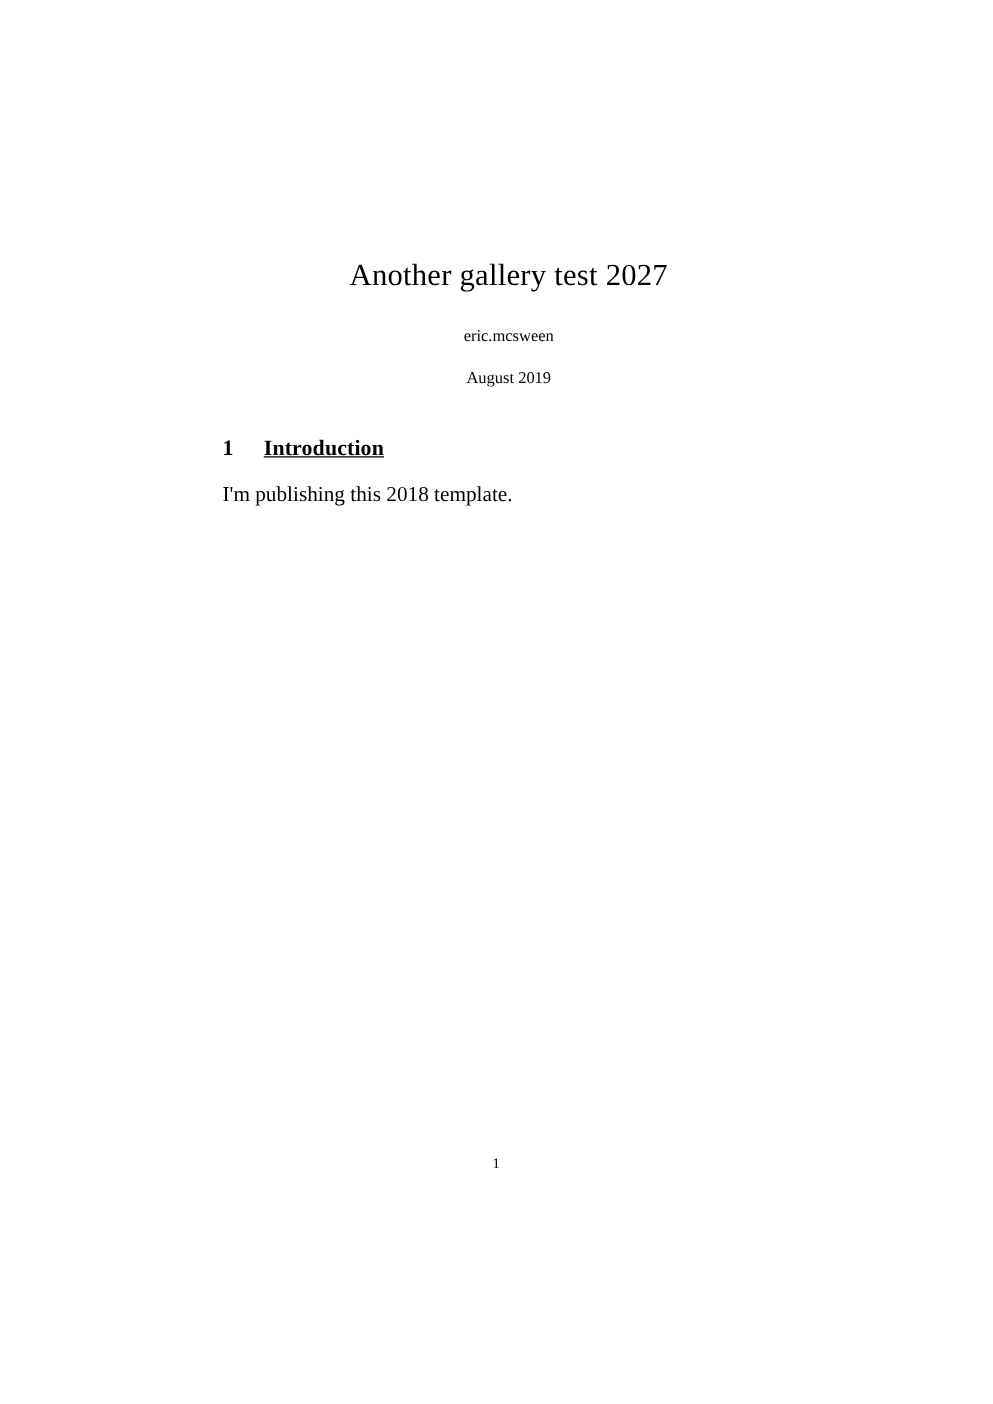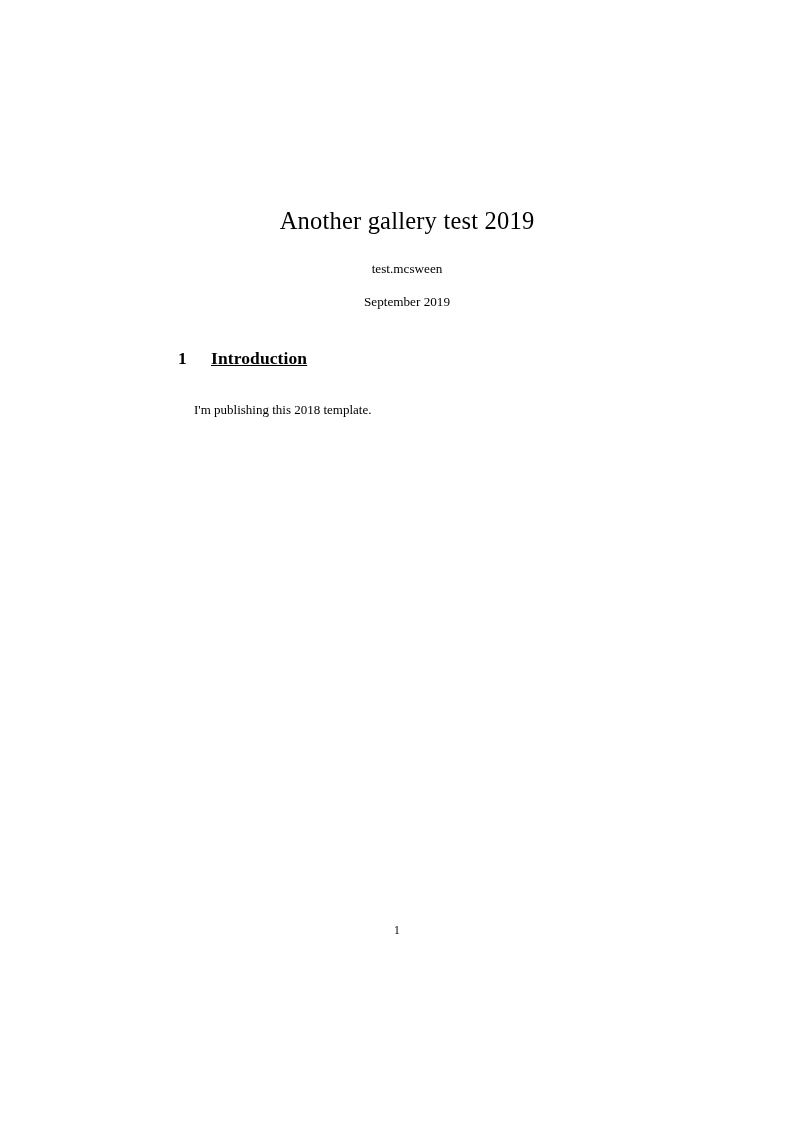--- a/index.html
+++ b/index.html
@@ -87,7 +87,7 @@
 
   <div class="content">
 
-    <h1 class="doc-title">Another gallery test 2019</h1>
+    <h1 class="doc-title">Another gallery test 2027</h1>
 
     <p class="doc-author">test.mcsween</p>
 

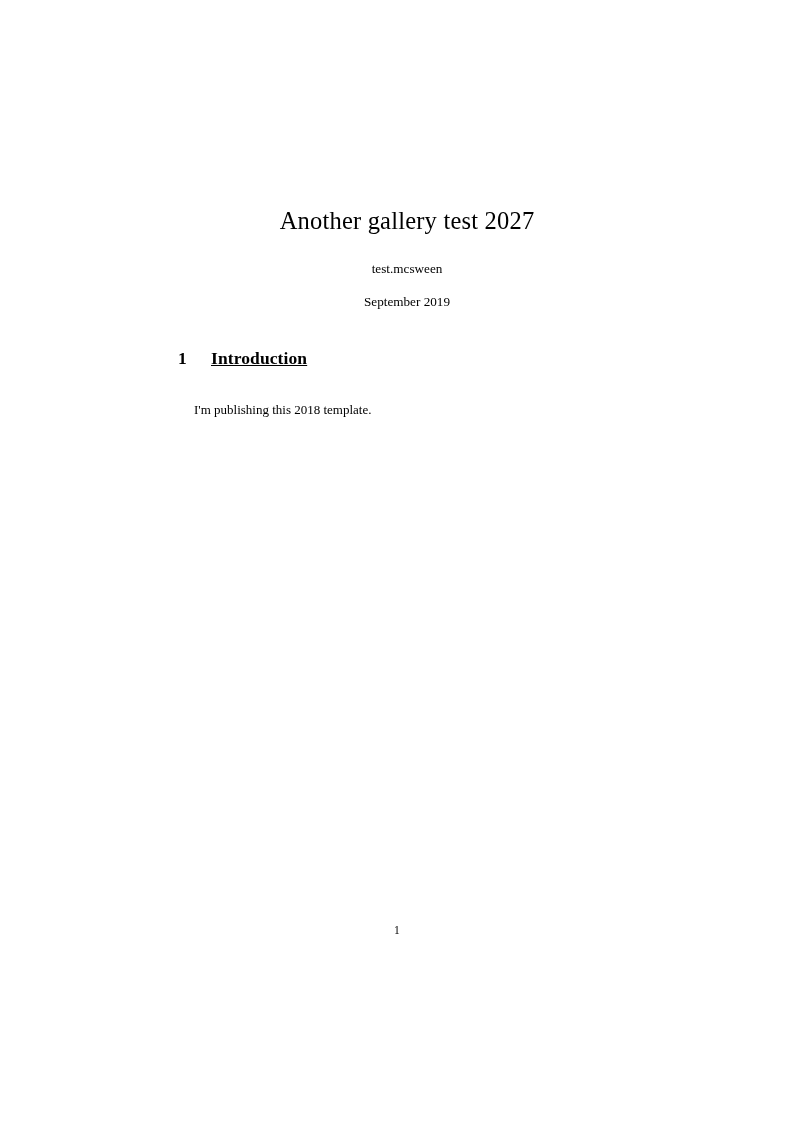--- a/index.html
+++ b/index.html
@@ -89,7 +89,7 @@
 
     <h1 class="doc-title">Another gallery test 2027</h1>
 
-    <p class="doc-author">test.mcsween</p>
+    <p class="doc-author">eric.mcsween</p>
 
     <p class="doc-date">September 2019</p>
 

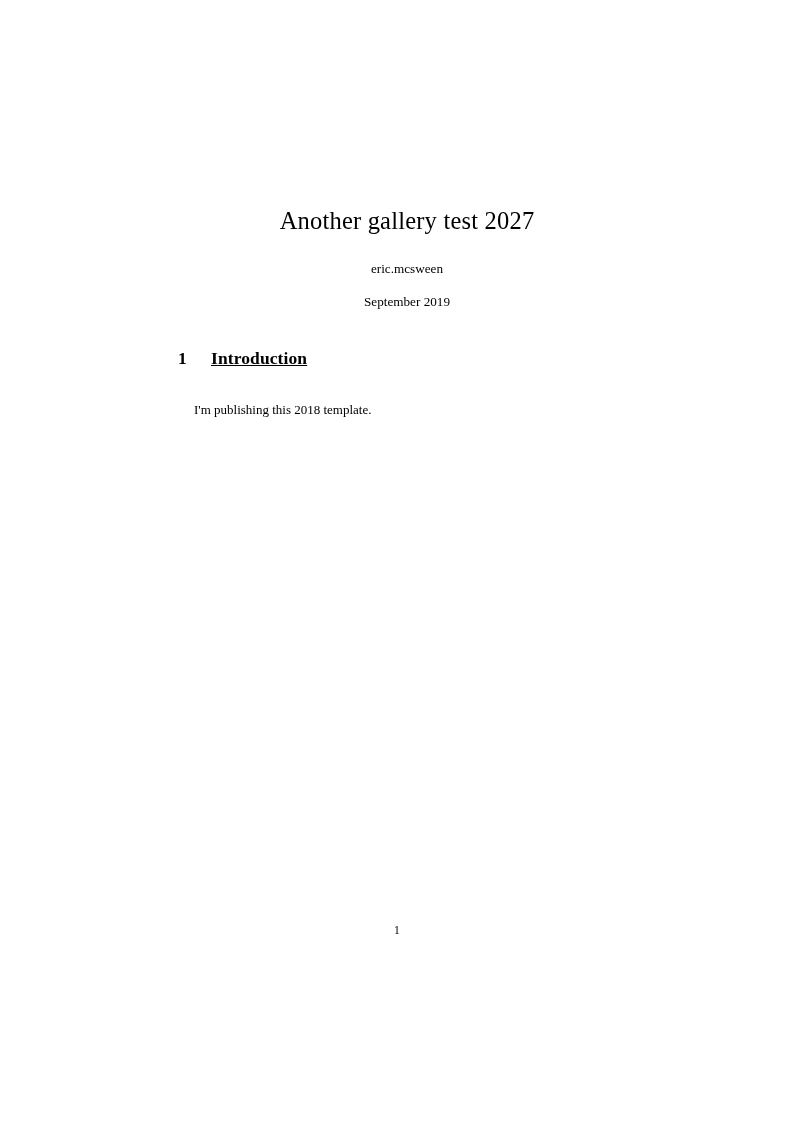--- a/index.html
+++ b/index.html
@@ -91,7 +91,7 @@
 
     <p class="doc-author">eric.mcsween</p>
 
-    <p class="doc-date">September 2019</p>
+    <p class="doc-date">August 2019</p>
 
     <h2 class="section-heading">
       <span class="section-num">1</span><span>Introduction</span>

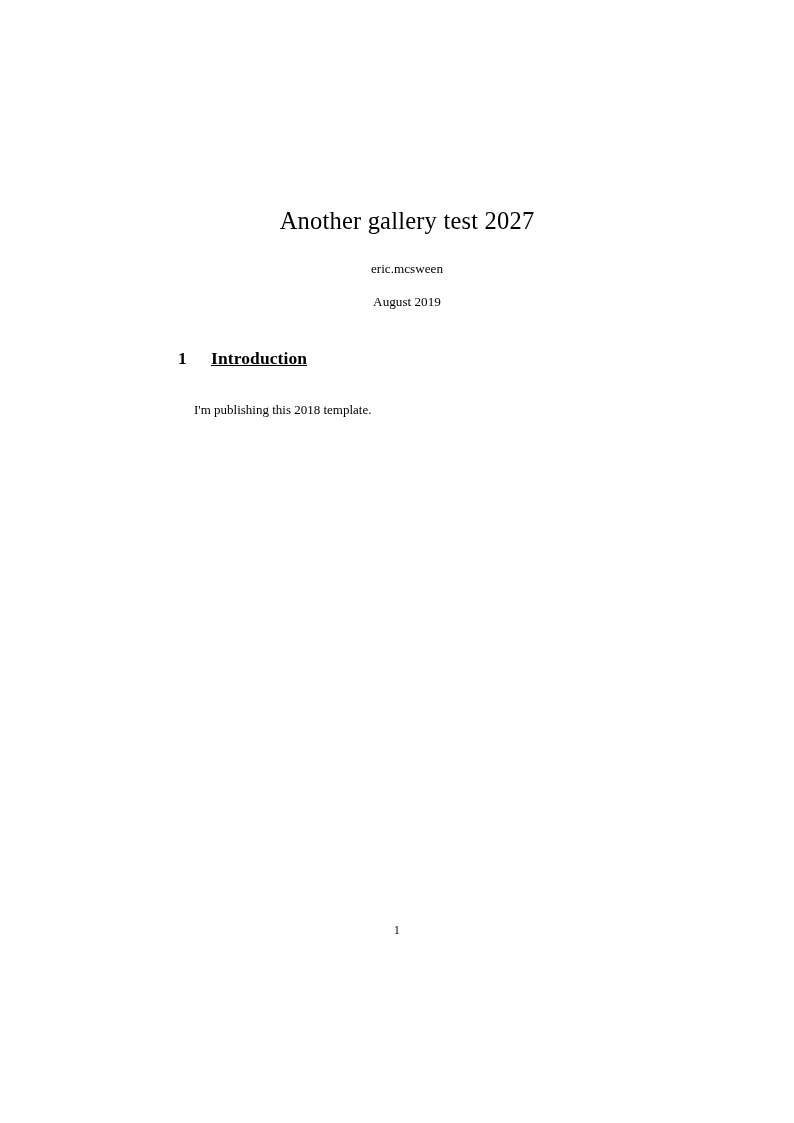--- a/index.html
+++ b/index.html
@@ -65,8 +65,8 @@
     width: 33px;
   }
   .body-par {
-    font-size: 13px;
-    margin: 16px;
+    font-size: 17px;
+    margin: 0;
     padding-top: 16px;
     line-height: 1.35;
     text-align: justify;

